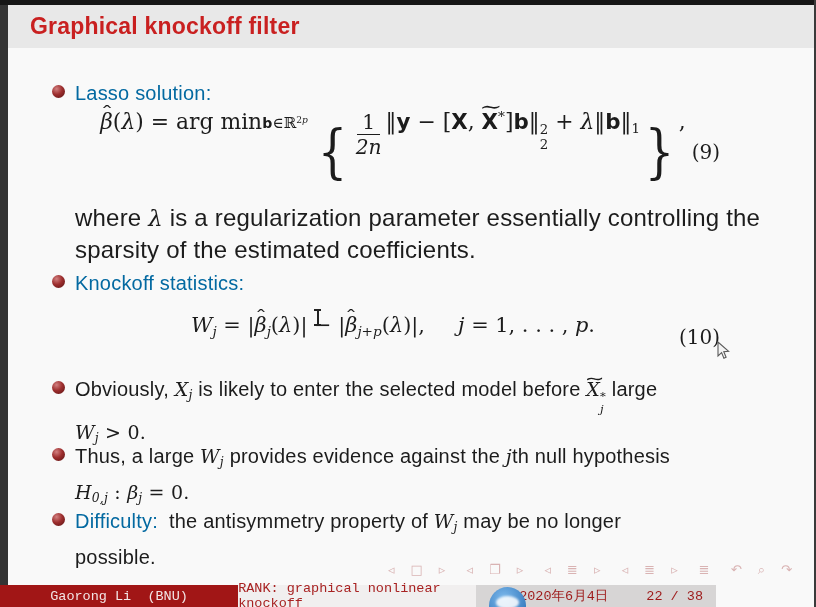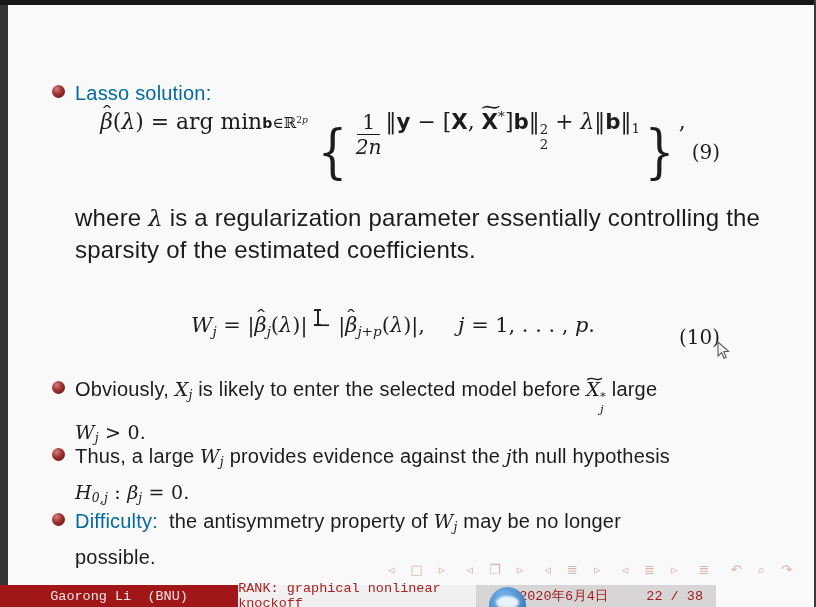--- a/index.html
+++ b/index.html
@@ -84,6 +84,9 @@
   <div class="edge-left"></div>
   <div class="edge-right"></div>
 
+  <div class="titlebar">
+    <span class="t">Graphical knockoff filter</span>
+  </div>
 
   <div class="brow" style="top:78px">
     <span class="ball"></span>

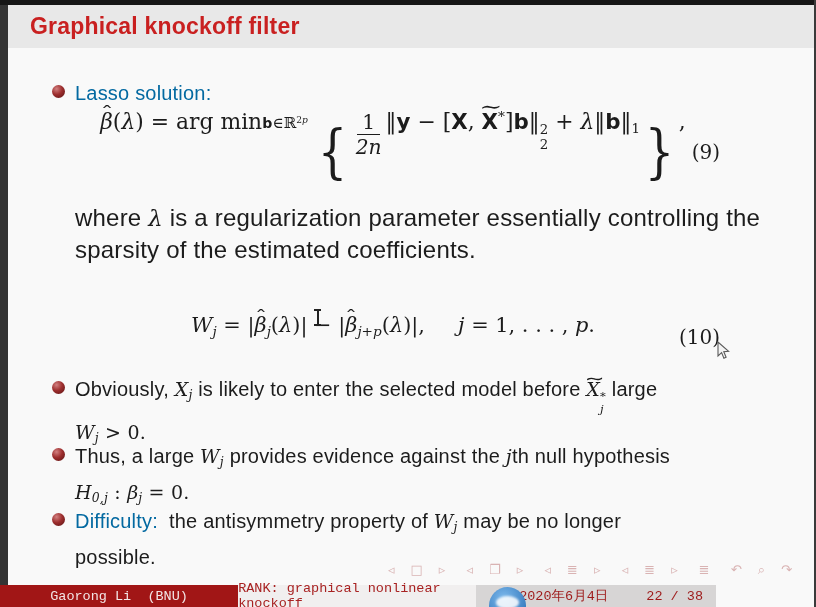--- a/index.html
+++ b/index.html
@@ -118,6 +118,10 @@
     <div>sparsity of the estimated coefficients.</div>
   </div>
 
+  <div class="brow" style="top:268px">
+    <span class="ball"></span>
+    <div class="btext red">Knockoff statistics:</div>
+  </div>
 
   <div class="eqrow" style="top:312px;height:50px;font-size:22px">
     <span><span class="m">W</span><span class="msub">j</span><span class="mu"> = </span><span class="mu">|</span><span class="hatwrap m"><span>β</span><span class="hat">ˆ</span></span><span class="msub">j</span><span class="mu">(</span><span class="m">λ</span><span class="mu">)</span><span class="mu">|</span><span class="mu"> − </span><span class="mu">|</span><span class="hatwrap m"><span>β</span><span class="hat">ˆ</span></span><span class="msub">j+p</span><span class="mu">(</span><span class="m">λ</span><span class="mu">)</span><span class="mu">|,</span></span>

